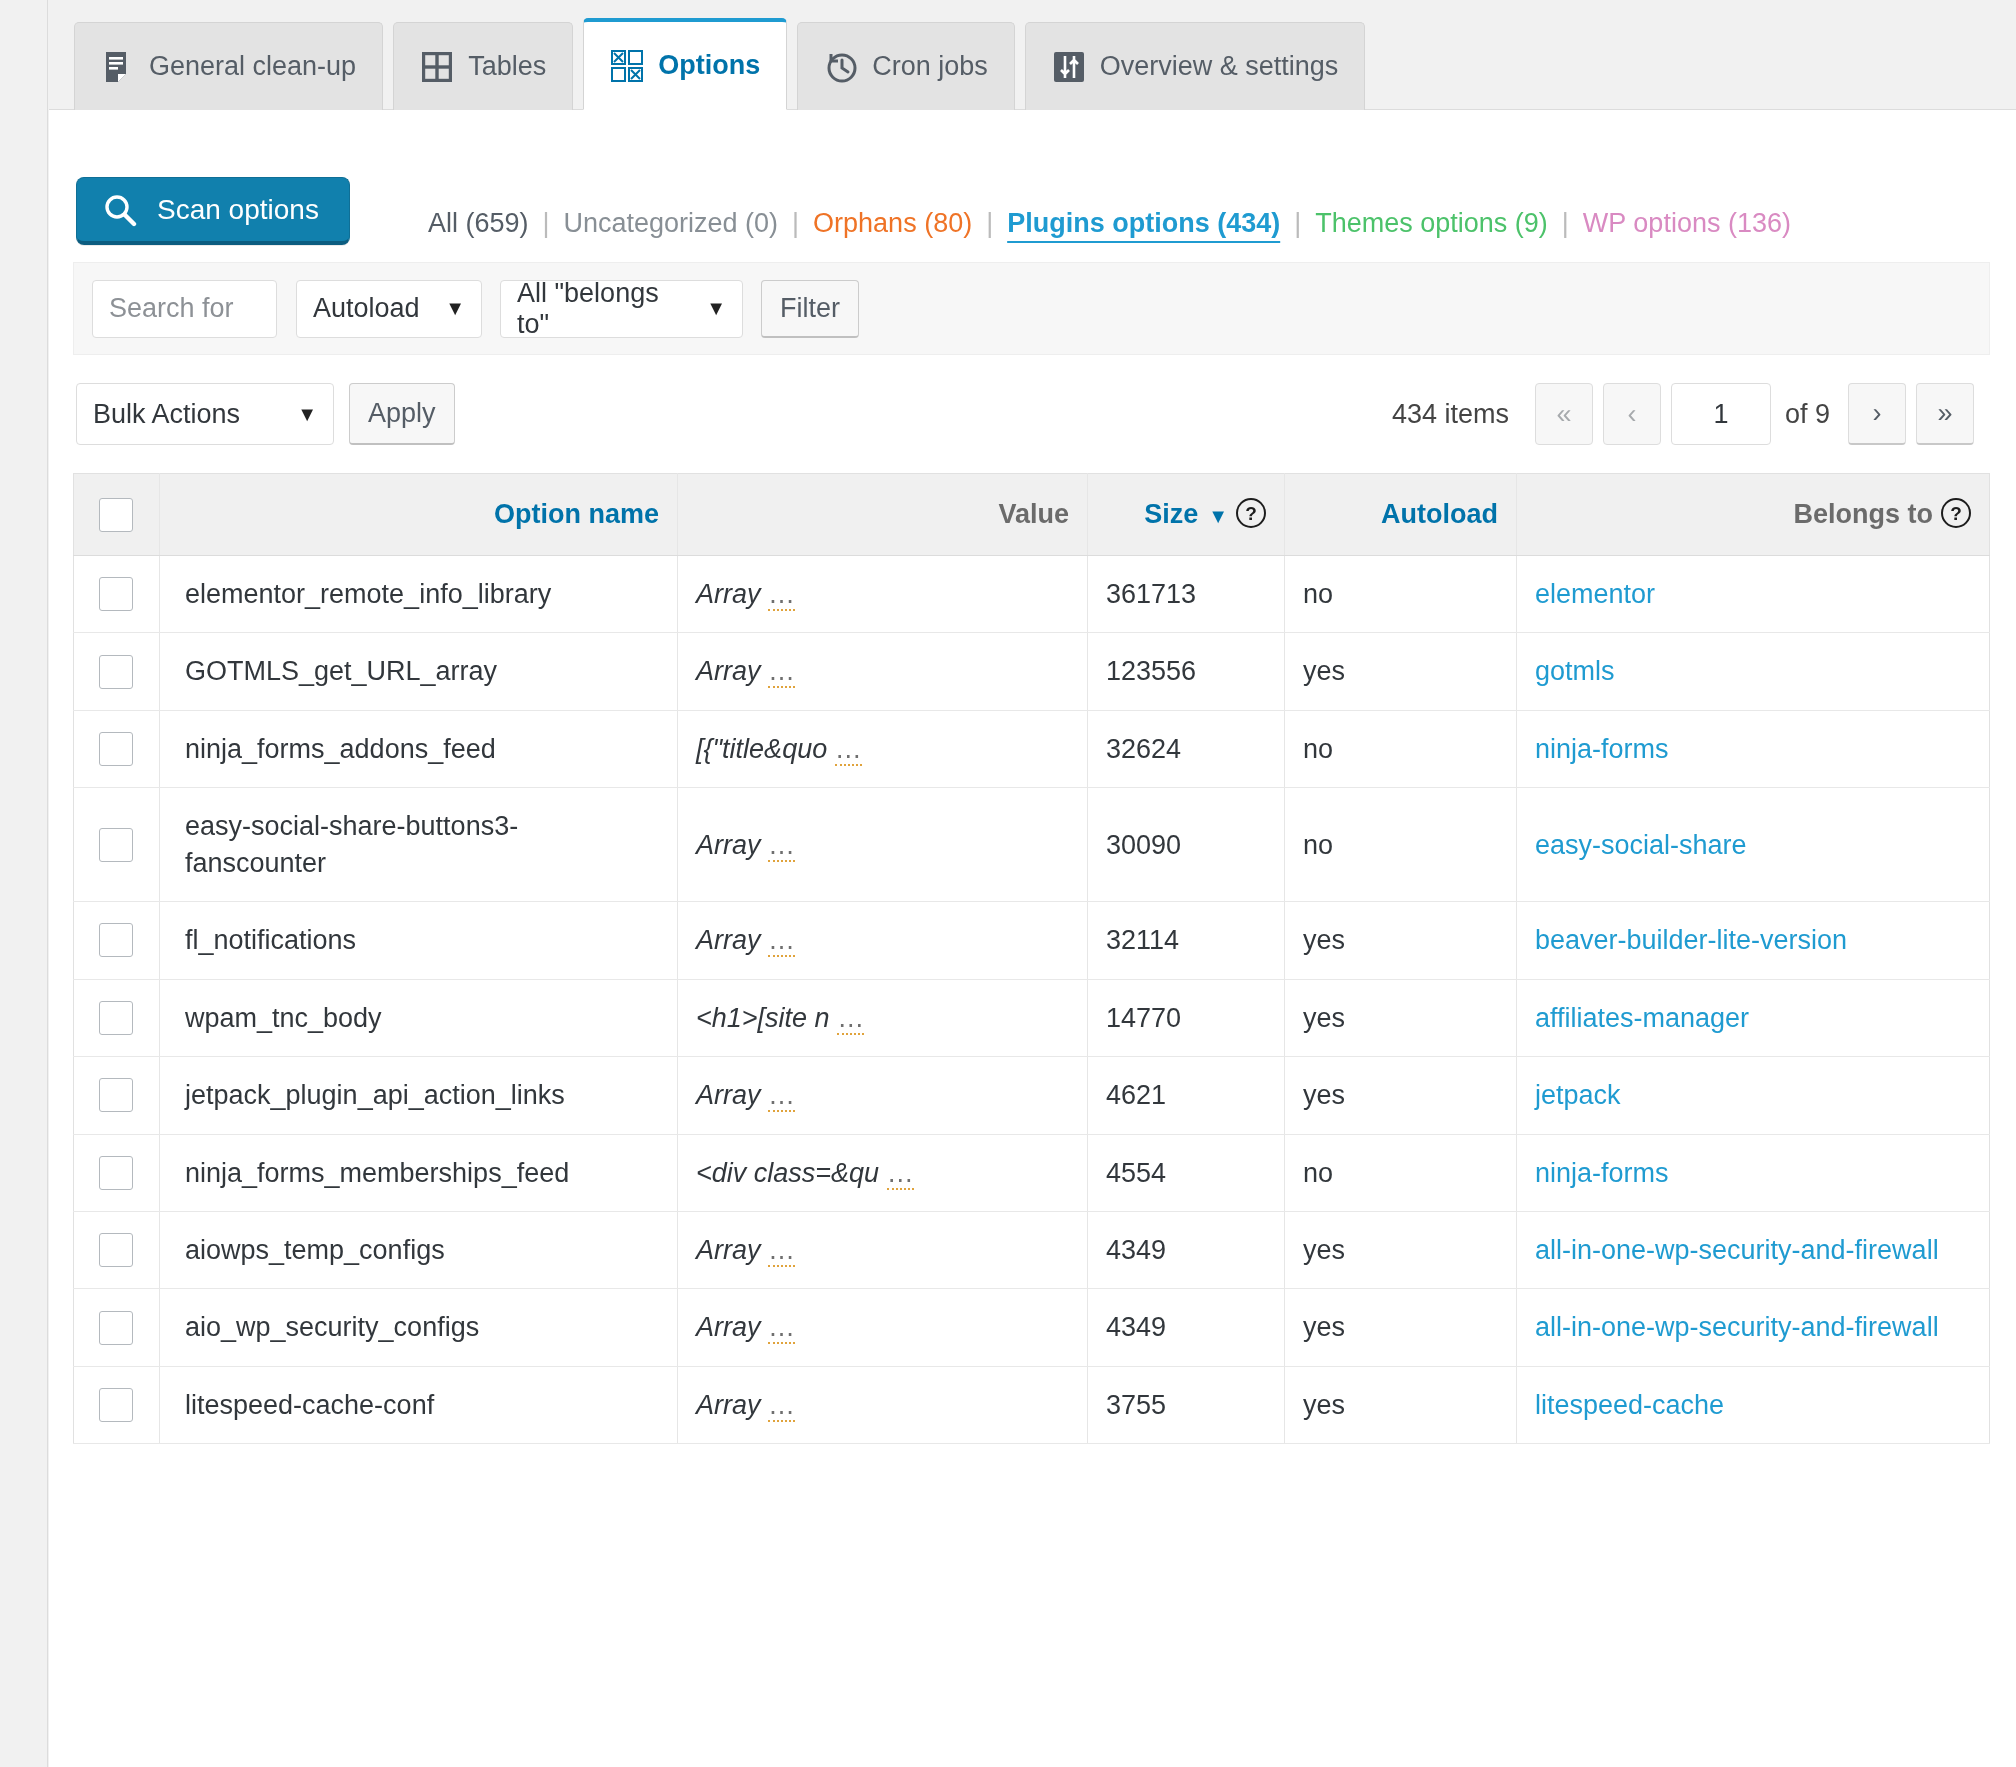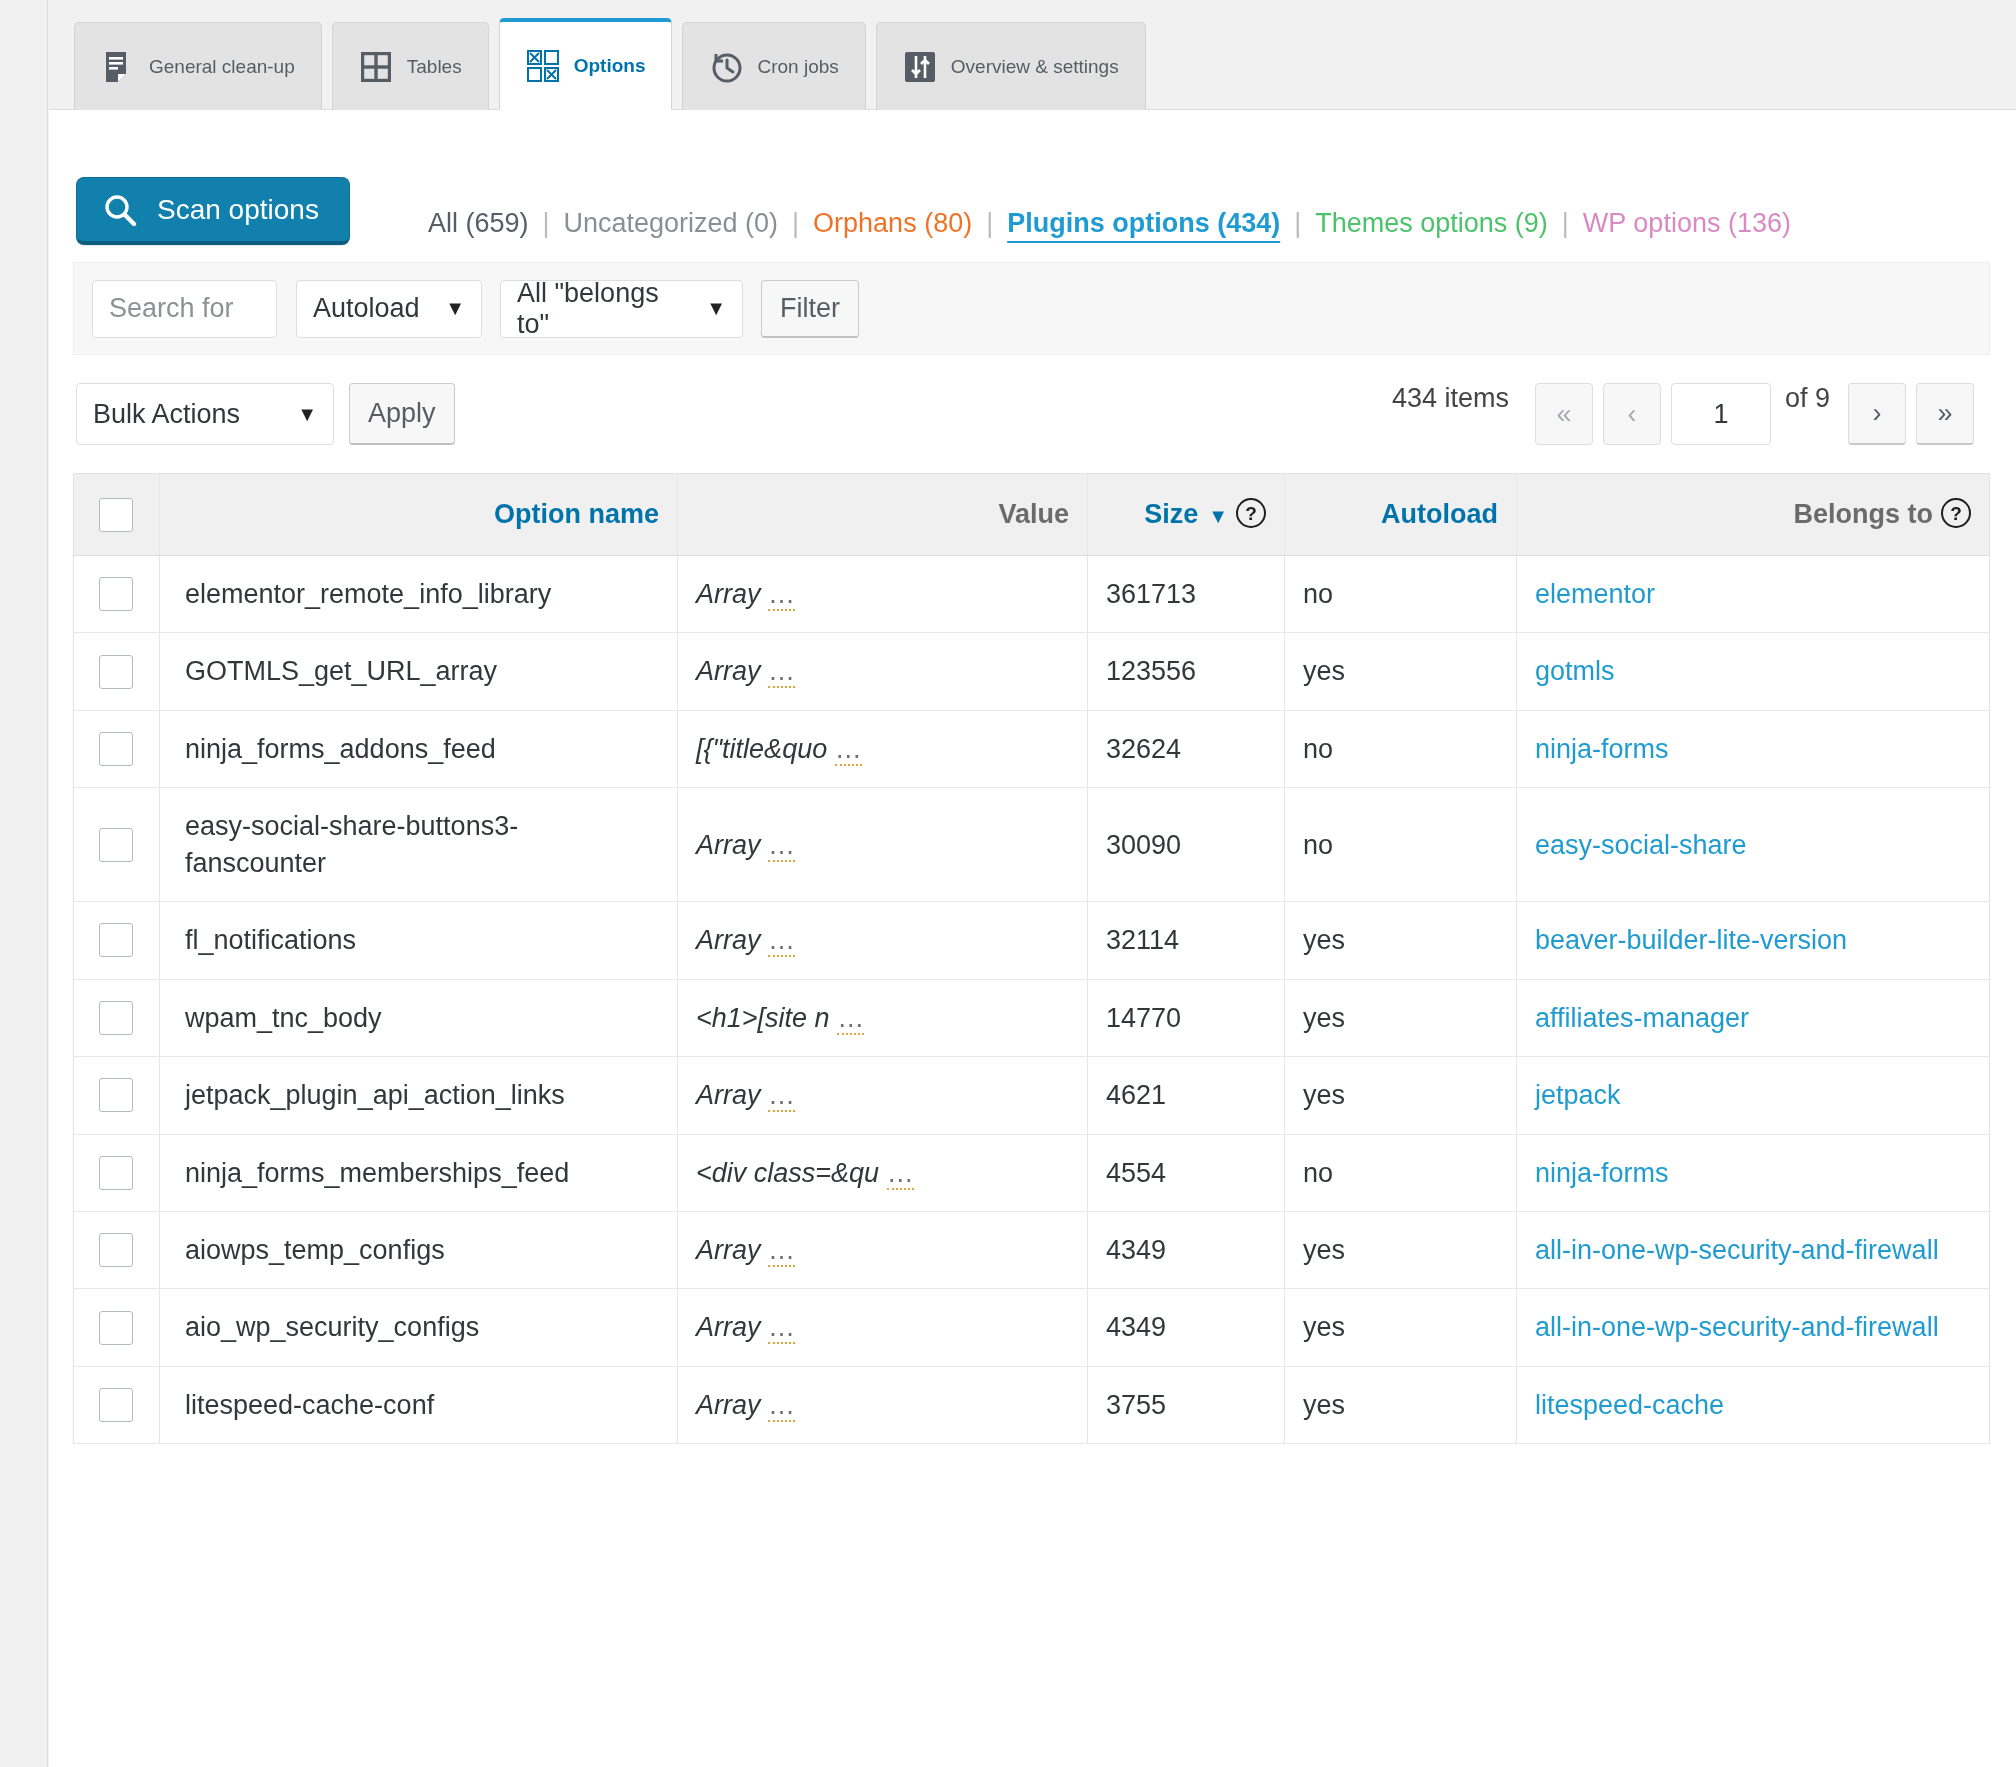--- a/index.html
+++ b/index.html
@@ -40,7 +40,7 @@
     border:1px solid #d4d4d4;
     border-bottom:none;
     border-radius:5px 5px 0 0;
-    font-size:19px;
+    font-size:27px;
     color:#555d66;
     cursor:pointer;
     position:relative;

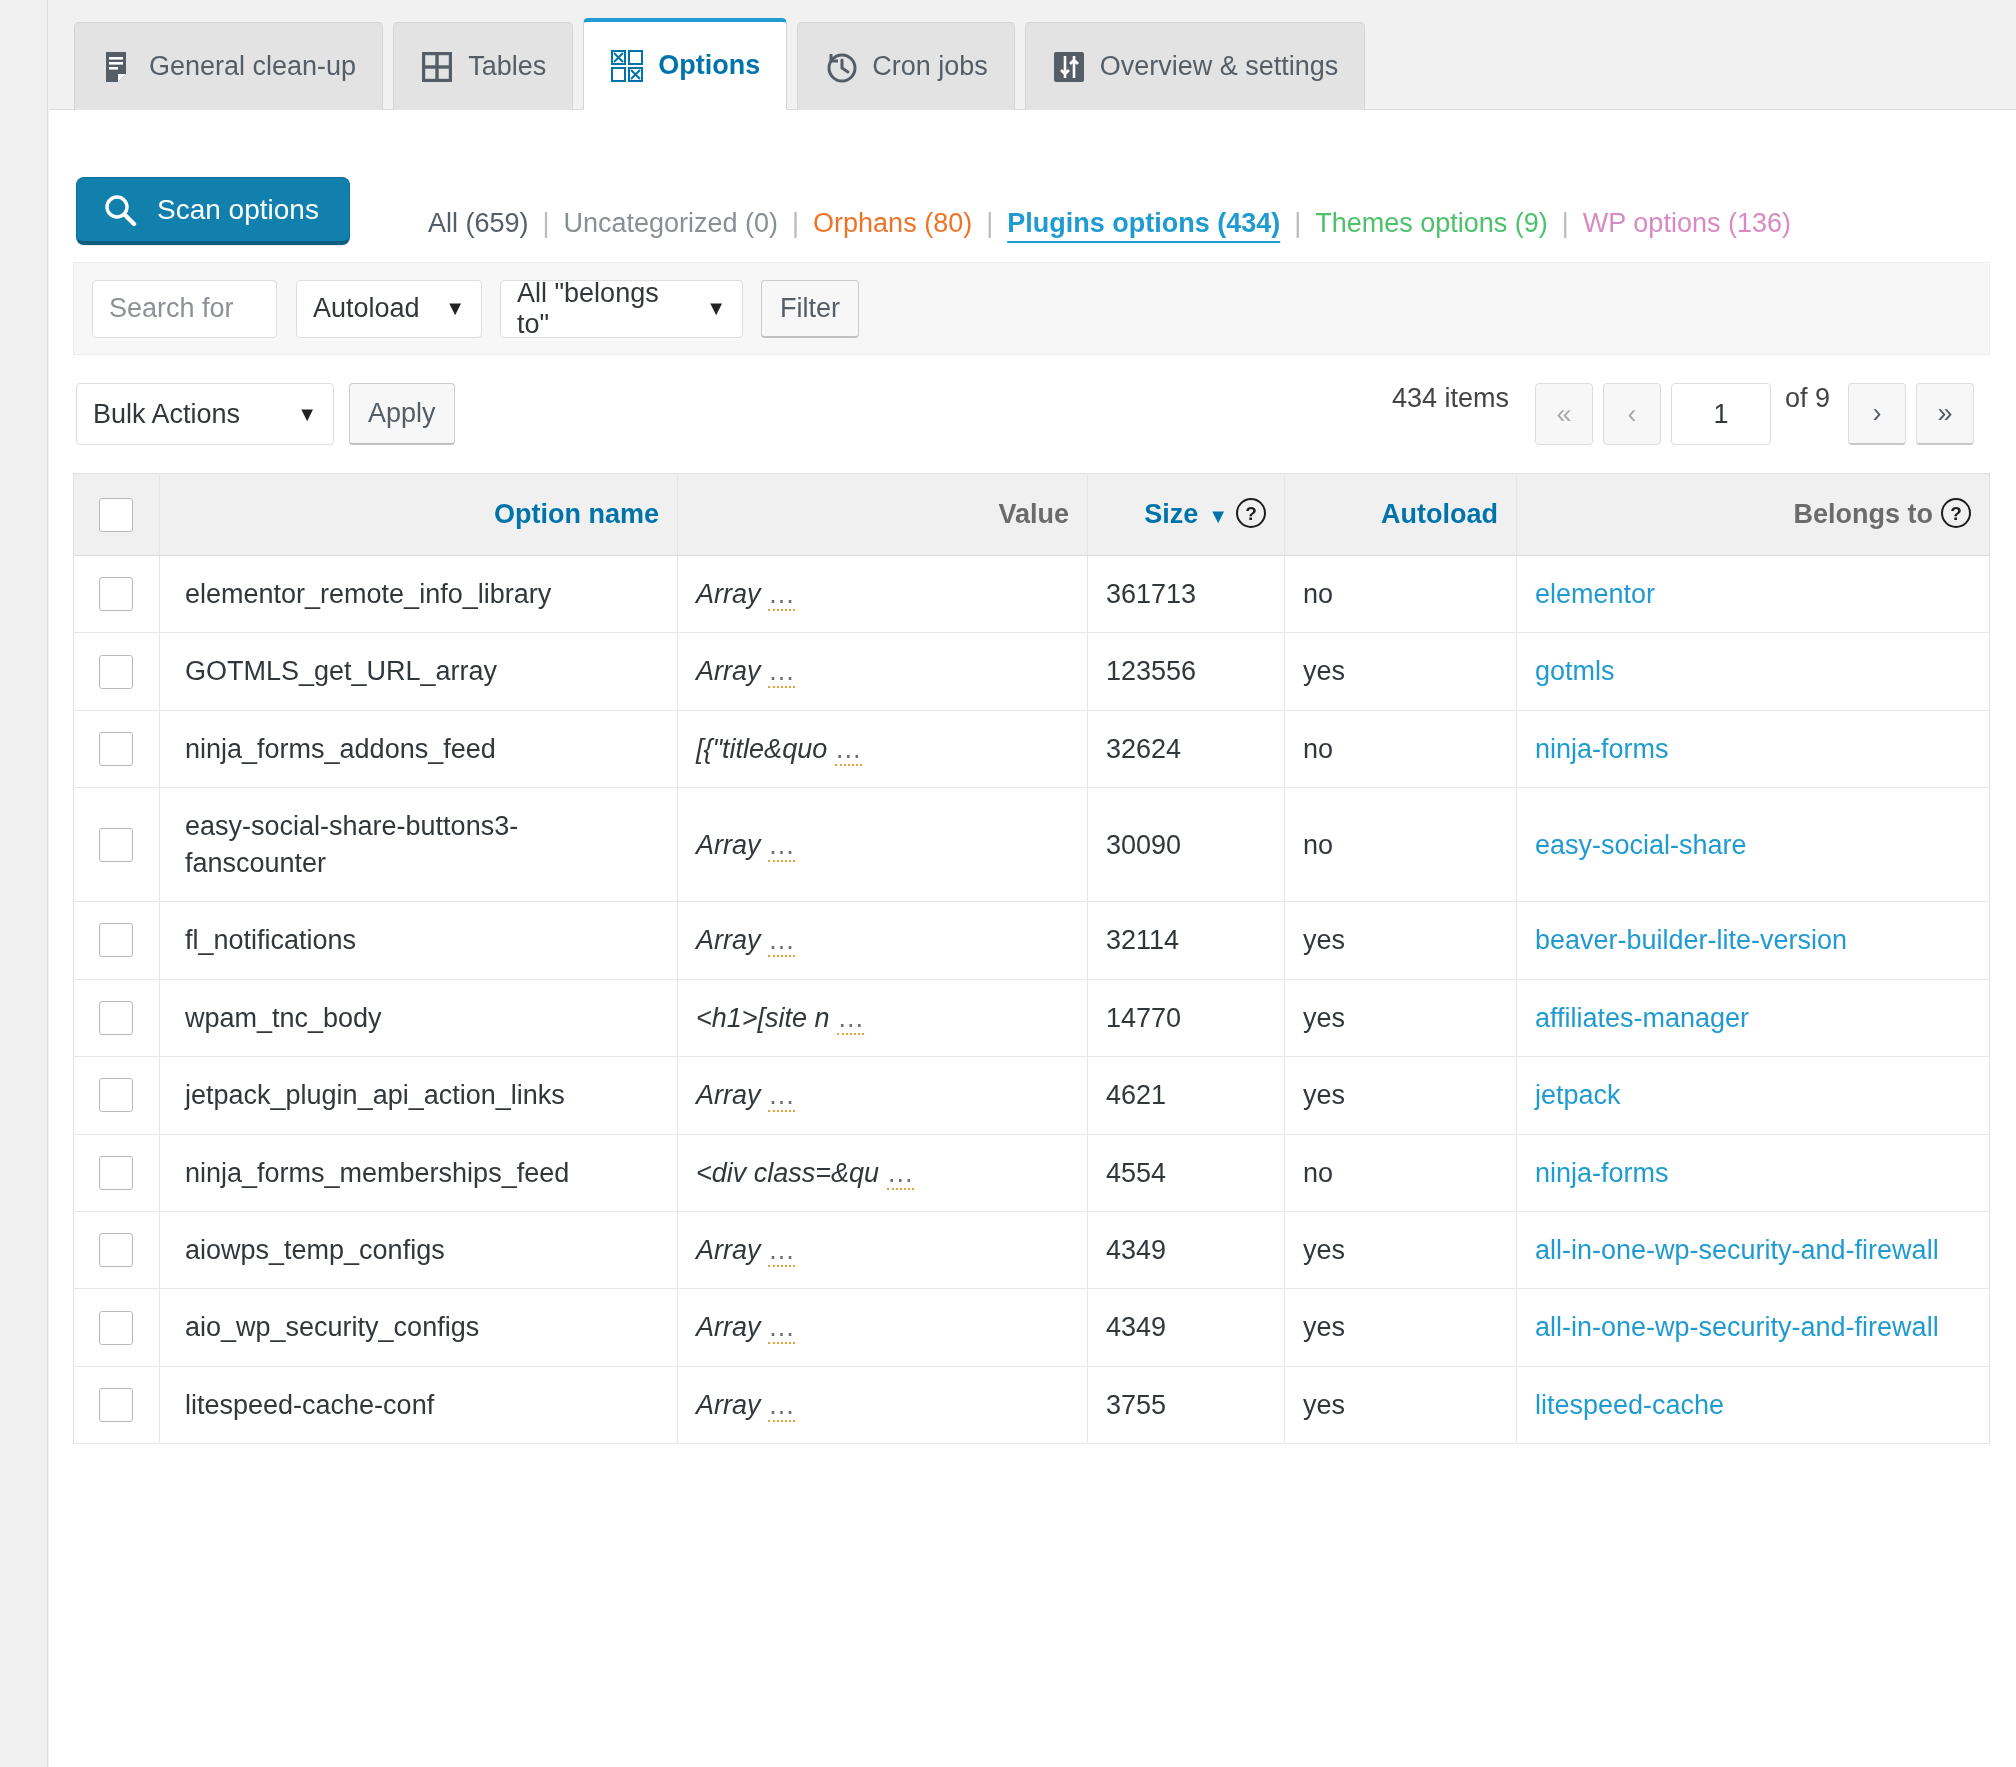--- a/index.html
+++ b/index.html
@@ -152,7 +152,7 @@
   }
   #sel-bulk{ width:258px; height:62px; }
   #apply-btn{ margin-left:15px; height:62px; }
-  #pagination{ margin-left:auto; display:flex; align-items:flex-start; padding-right:6px; }
+  #pagination{ margin-left:auto; display:flex; align-items:center; padding-right:6px; }
   #items-count{ font-size:27px; color:#444; margin-right:26px; }
   .pgbtn{
     width:58px; height:62px;

